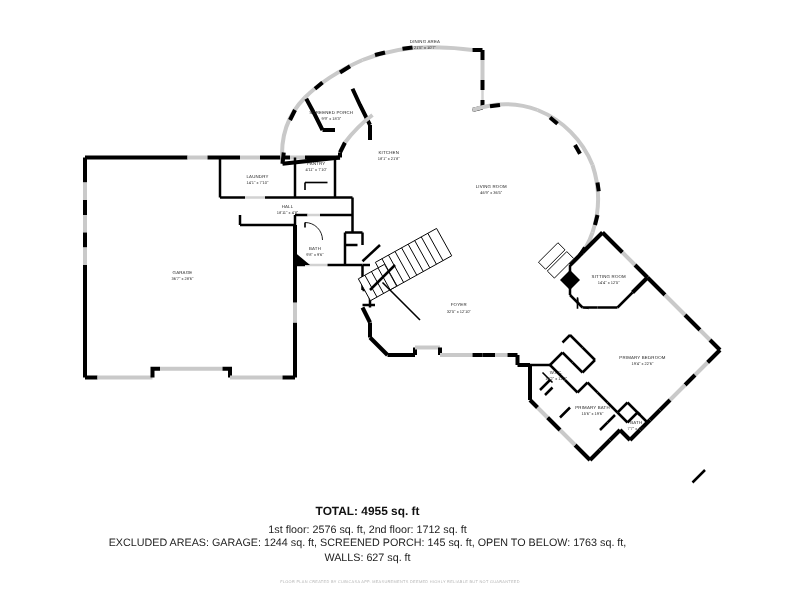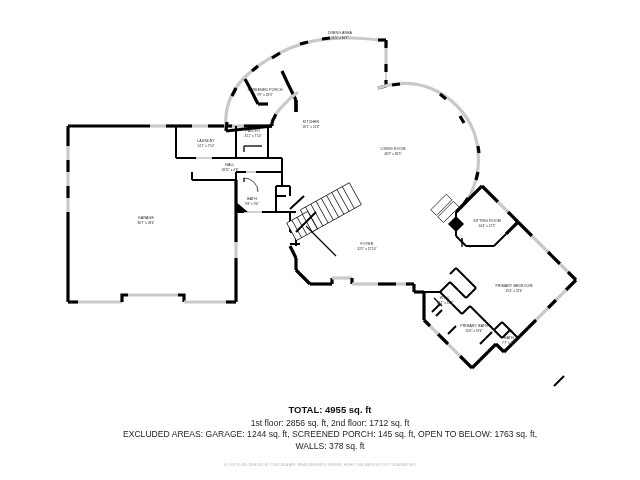--- a/index.html
+++ b/index.html
@@ -59,7 +59,6 @@
     width: 588px;
     text-align: center;
     line-height: 1.35;
-    padding-left: 36px;
   }
   .sum-total {
     font-size: 9.5px;

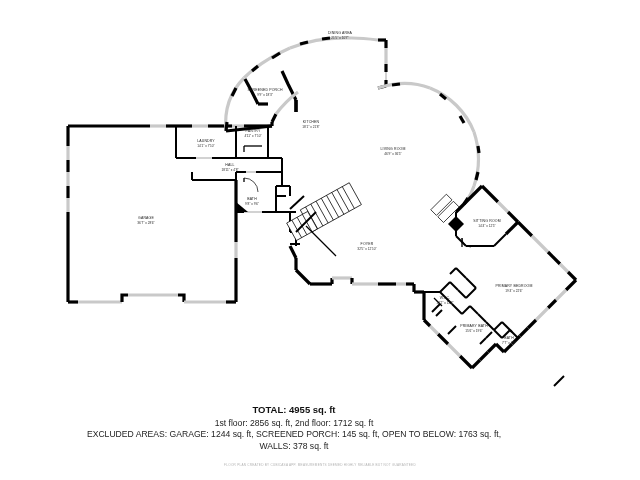--- a/index.html
+++ b/index.html
@@ -416,7 +416,7 @@
 
 <div id="summary">
   <p class="sum-total">TOTAL: 4955 sq. ft</p>
-  <p class="sum-line">1st floor: 2856 sq. ft, 2nd floor: 1712 sq. ft</p>
+  <p class="sum-line">1st floor: 2576 sq. ft, 2nd floor: 1712 sq. ft</p>
   <p class="sum-line">EXCLUDED AREAS: GARAGE: 1244 sq. ft, SCREENED PORCH: 145 sq. ft, OPEN TO BELOW: 1763 sq. ft,</p>
   <p class="sum-line">WALLS: 378 sq. ft</p>
 </div>

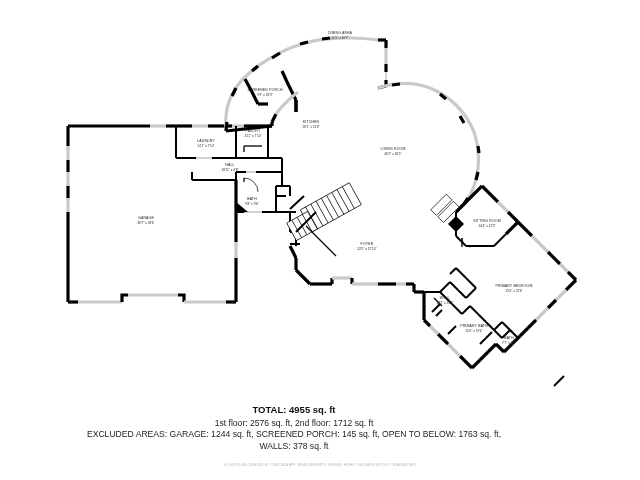--- a/index.html
+++ b/index.html
@@ -418,7 +418,7 @@
   <p class="sum-total">TOTAL: 4955 sq. ft</p>
   <p class="sum-line">1st floor: 2576 sq. ft, 2nd floor: 1712 sq. ft</p>
   <p class="sum-line">EXCLUDED AREAS: GARAGE: 1244 sq. ft, SCREENED PORCH: 145 sq. ft, OPEN TO BELOW: 1763 sq. ft,</p>
-  <p class="sum-line">WALLS: 378 sq. ft</p>
+  <p class="sum-line">WALLS: 627 sq. ft</p>
 </div>
 
 <div id="disclaimer">FLOOR PLAN CREATED BY CUBICASA APP. MEASUREMENTS DEEMED HIGHLY RELIABLE BUT NOT GUARANTEED</div>

